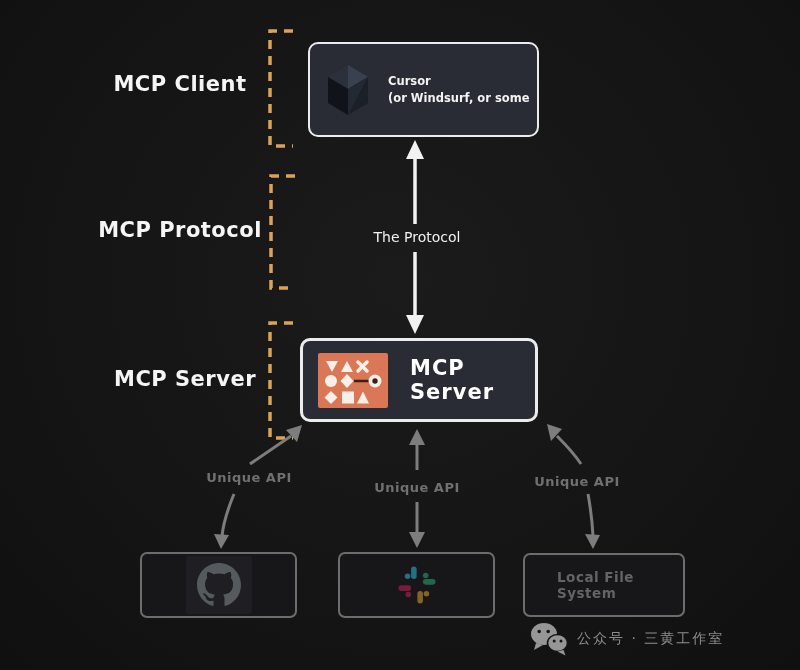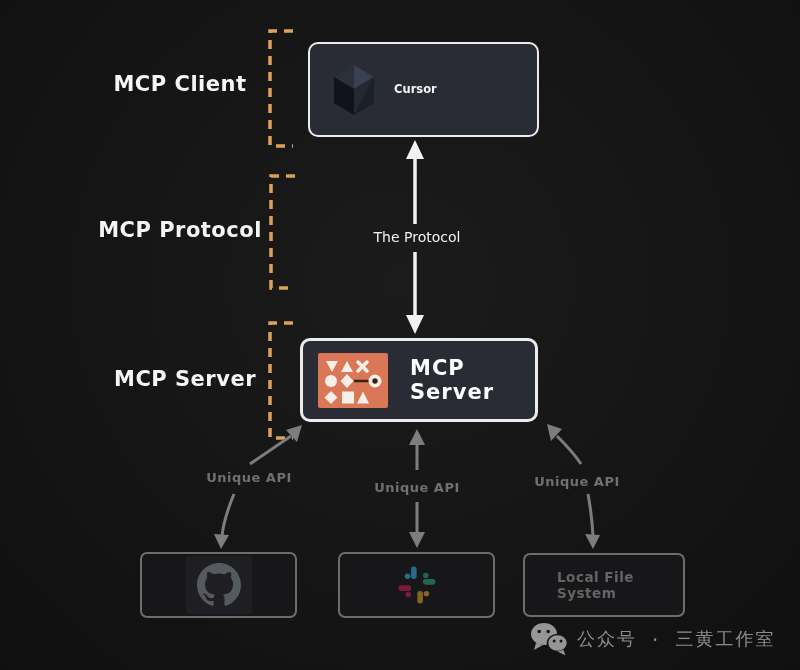--- a/index.html
+++ b/index.html
@@ -83,7 +83,7 @@
   <div class="abs side-label" style="left:88px;top:218px;width:184px;">MCP Protocol</div>
   <div class="abs side-label" style="left:98px;top:367px;width:174px;">MCP Server</div>
 
-  <div class="node-box" style="left:308px;top:42px;width:231px;height:95px;padding-left:20px;">
+  <div class="node-box" style="left:308px;top:42px;width:231px;height:95px;padding-left:14px;">
     <svg width="48" height="52" viewBox="0 0 24 26">
       <polygon points="12,0.5 22,6.5 12,12.5 2,6.5" fill="#2b303b"></polygon>
       <polygon points="12,0.5 22,6.5 12,12.5" fill="#394150"></polygon>

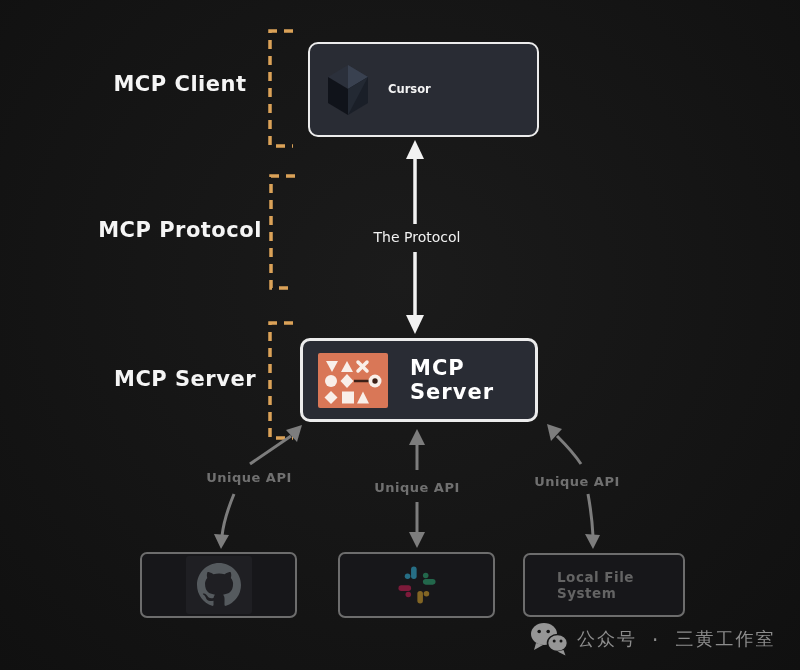--- a/index.html
+++ b/index.html
@@ -93,6 +93,7 @@
     </svg>
     <div class="client-text">
       <div>Cursor</div>
+      <div>(or Windsurf, or some</div>
     </div>
   </div>
 

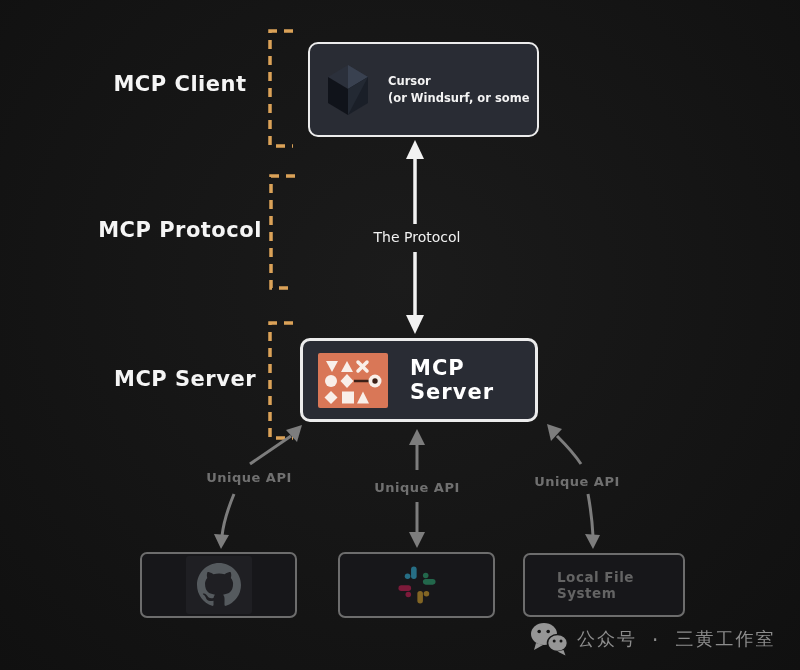--- a/index.html
+++ b/index.html
@@ -37,7 +37,7 @@
   .watermark{
     position:absolute;display:flex;align-items:center;gap:9px;
   }
-  .watermark-text{color:#8d8d8d;font-size:18px;letter-spacing:2px;white-space:nowrap;font-family:Liberation Mono, monospace;}
+  .watermark-text{color:#8d8d8d;font-size:14px;letter-spacing:2px;white-space:nowrap;}
 </style>
 </head>
 <body>

